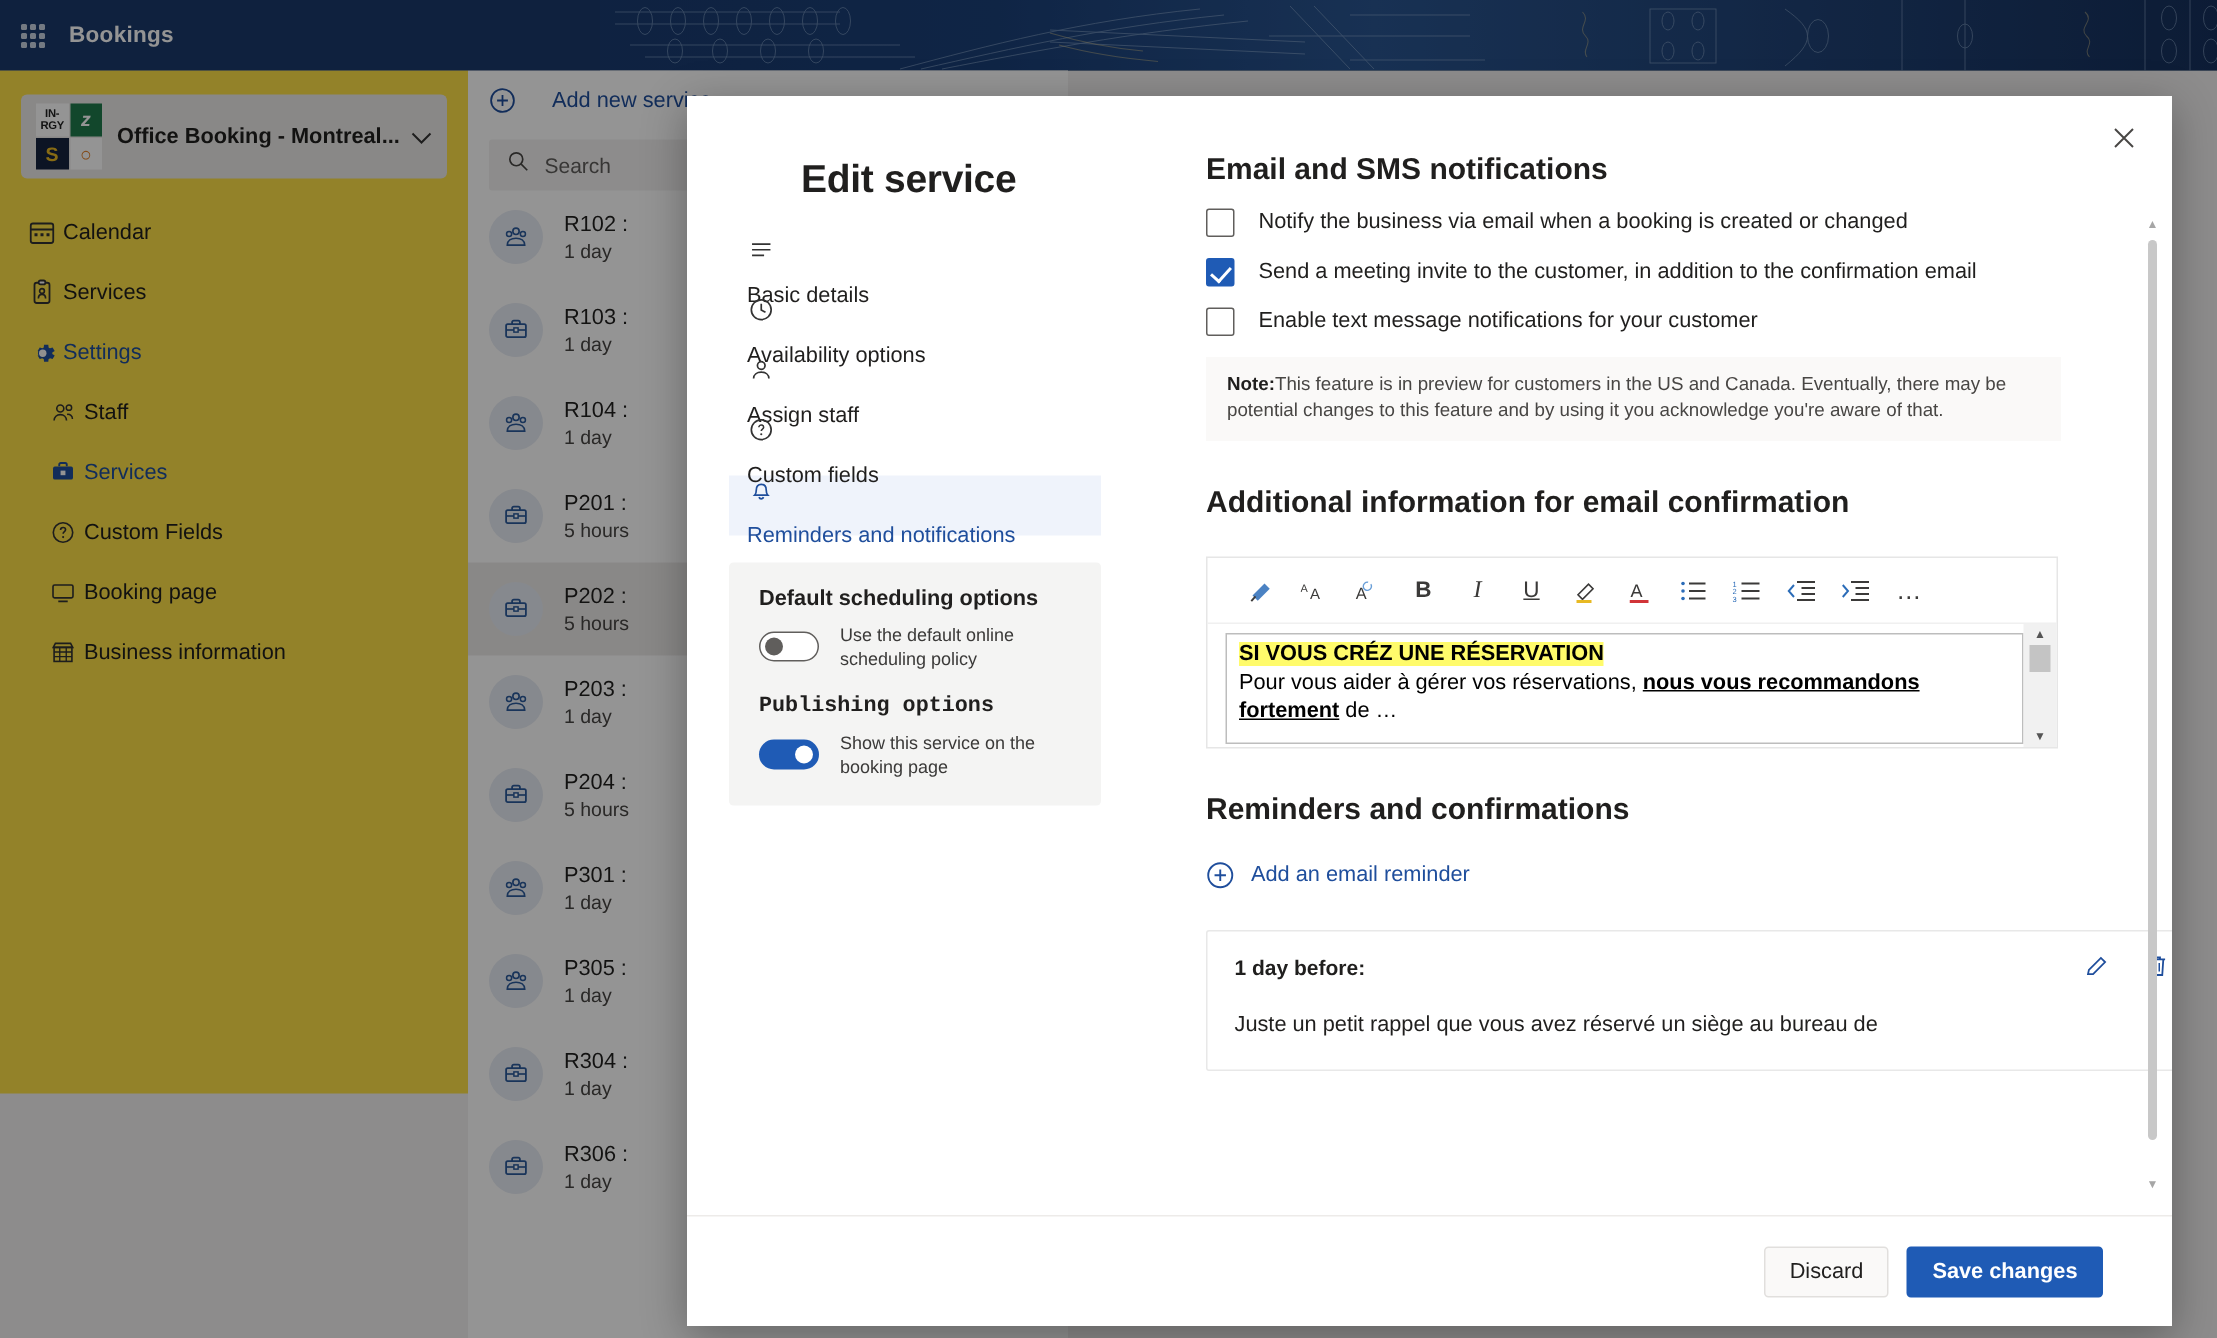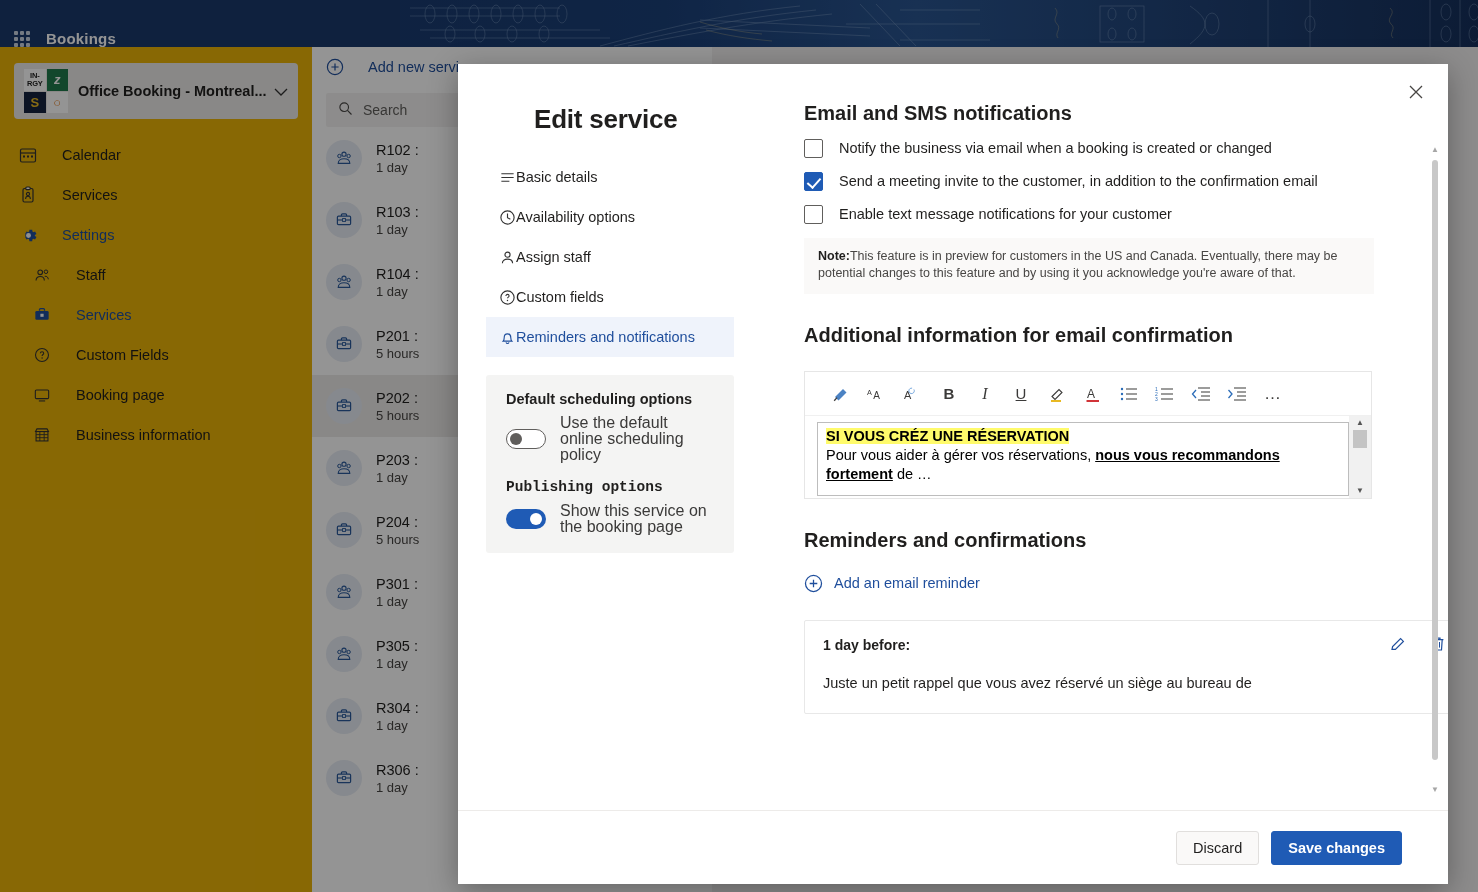--- a/index.html
+++ b/index.html
@@ -25,7 +25,7 @@
   .topbar-left {
     position: absolute; top: 0; left: 0; width: 400px; height: 47px;
     background: #1b3a6b;
-    display: flex; align-items: flex-end;
+    display: flex; align-items: center;
     z-index: 3;
   }
   .waffle {

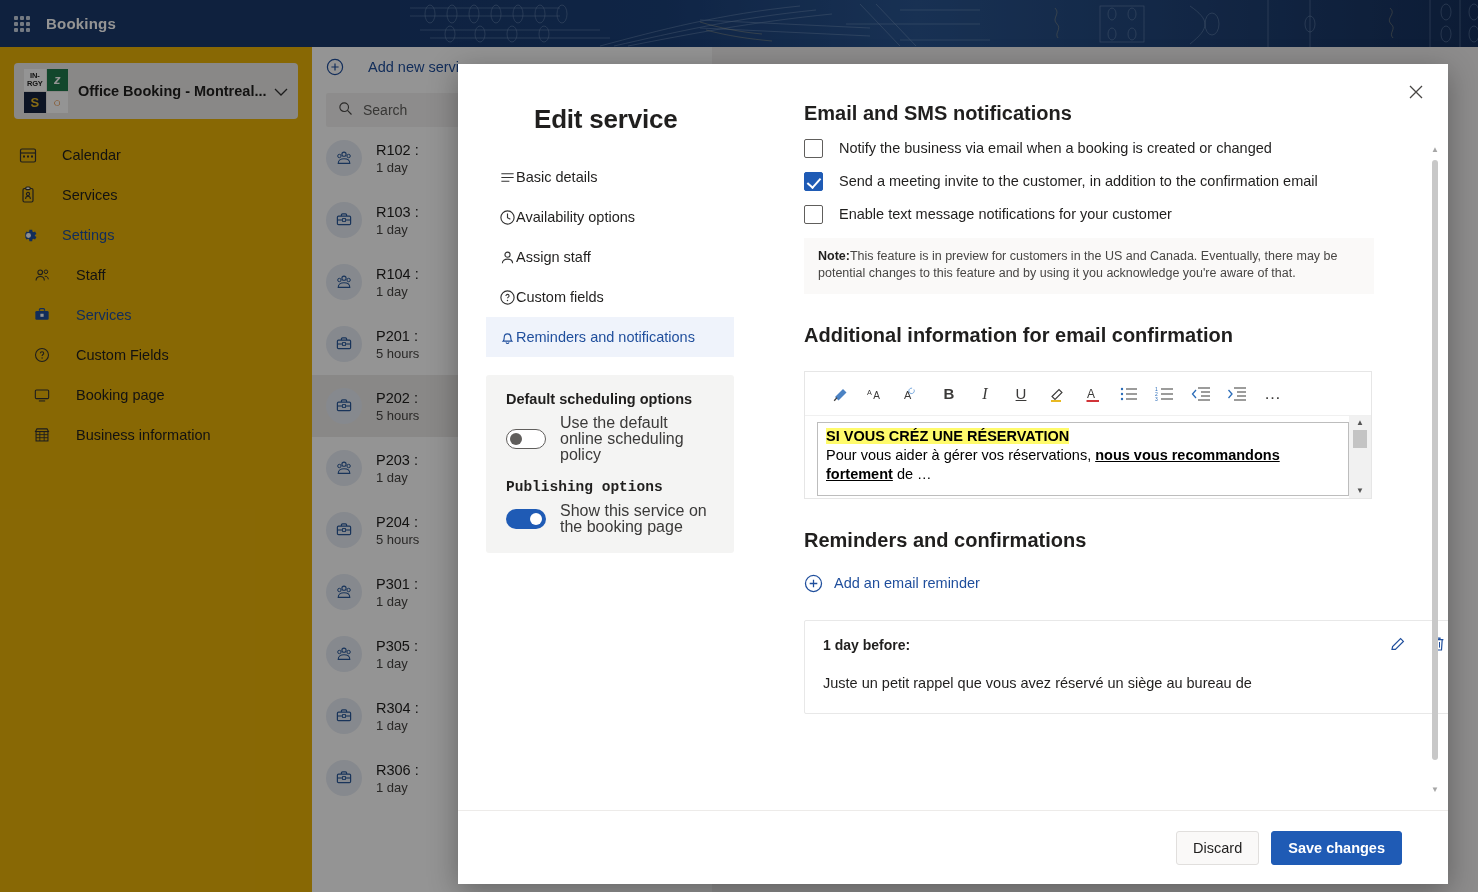--- a/index.html
+++ b/index.html
@@ -42,8 +42,8 @@
 
   
   .leftrail {
-    position: absolute; top: 47px; left: 0; width: 312px; height: 845px;
-    background: #eab308;
+    position: absolute; top: 47px; left: 0; width: 312px; height: 682px;
+    background: #fde047;
   }
   .tenant-picker {
     margin: 16px 14px 0 14px; height: 56px;

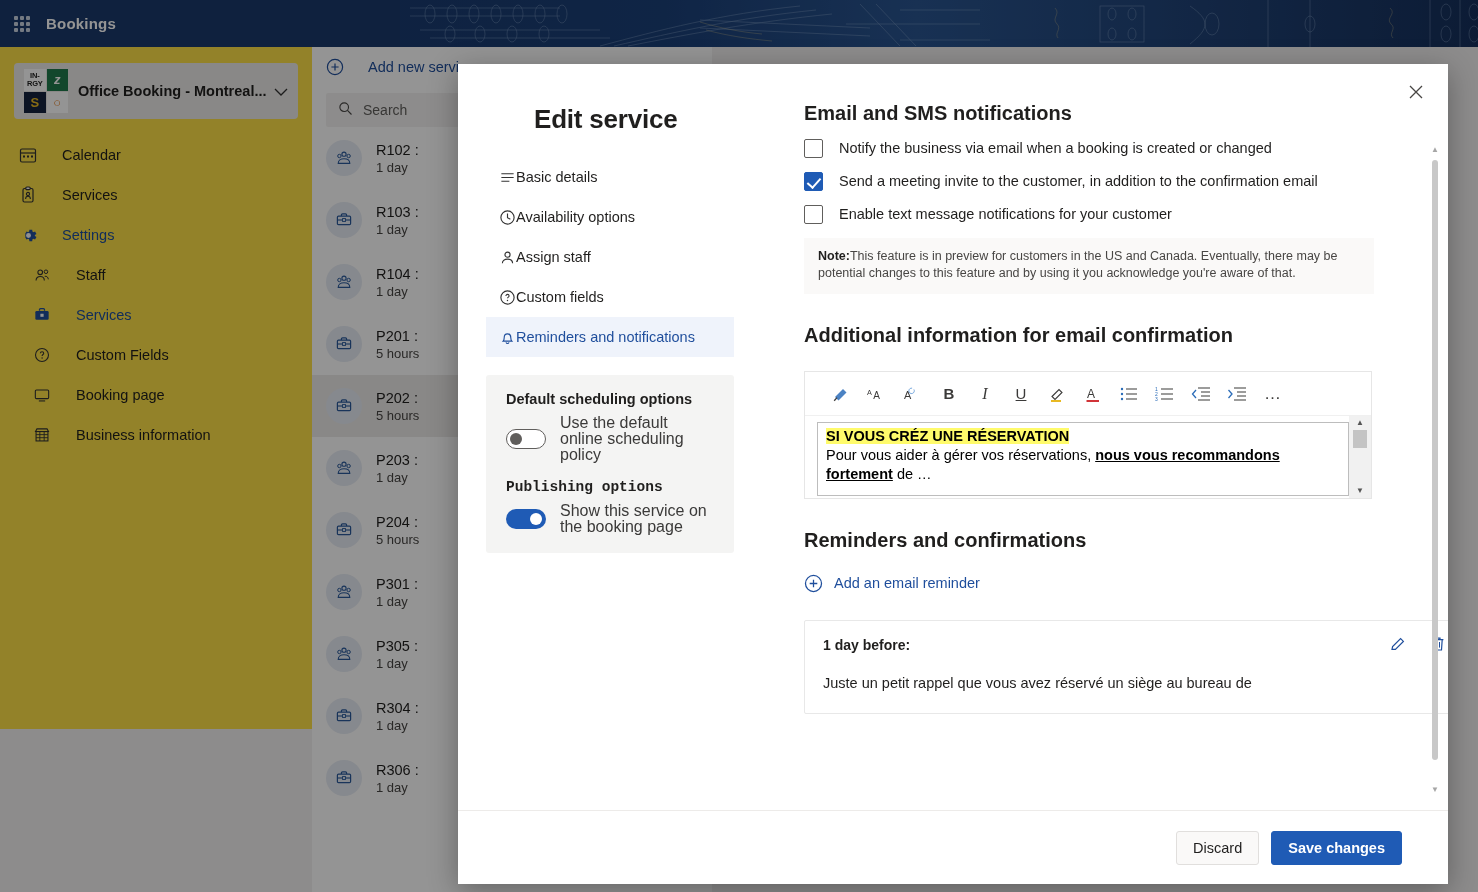--- a/index.html
+++ b/index.html
@@ -71,7 +71,7 @@
   .nav-item {
     height: 40px; display: flex; align-items: center;
     padding-left: 18px; cursor: pointer; font-size: 14.5px; color: #201f1e;
-    gap: 24px;
+    gap: 4px;
     text-align: center;
   }
   .nav-item.sub { padding-left: 32px; }

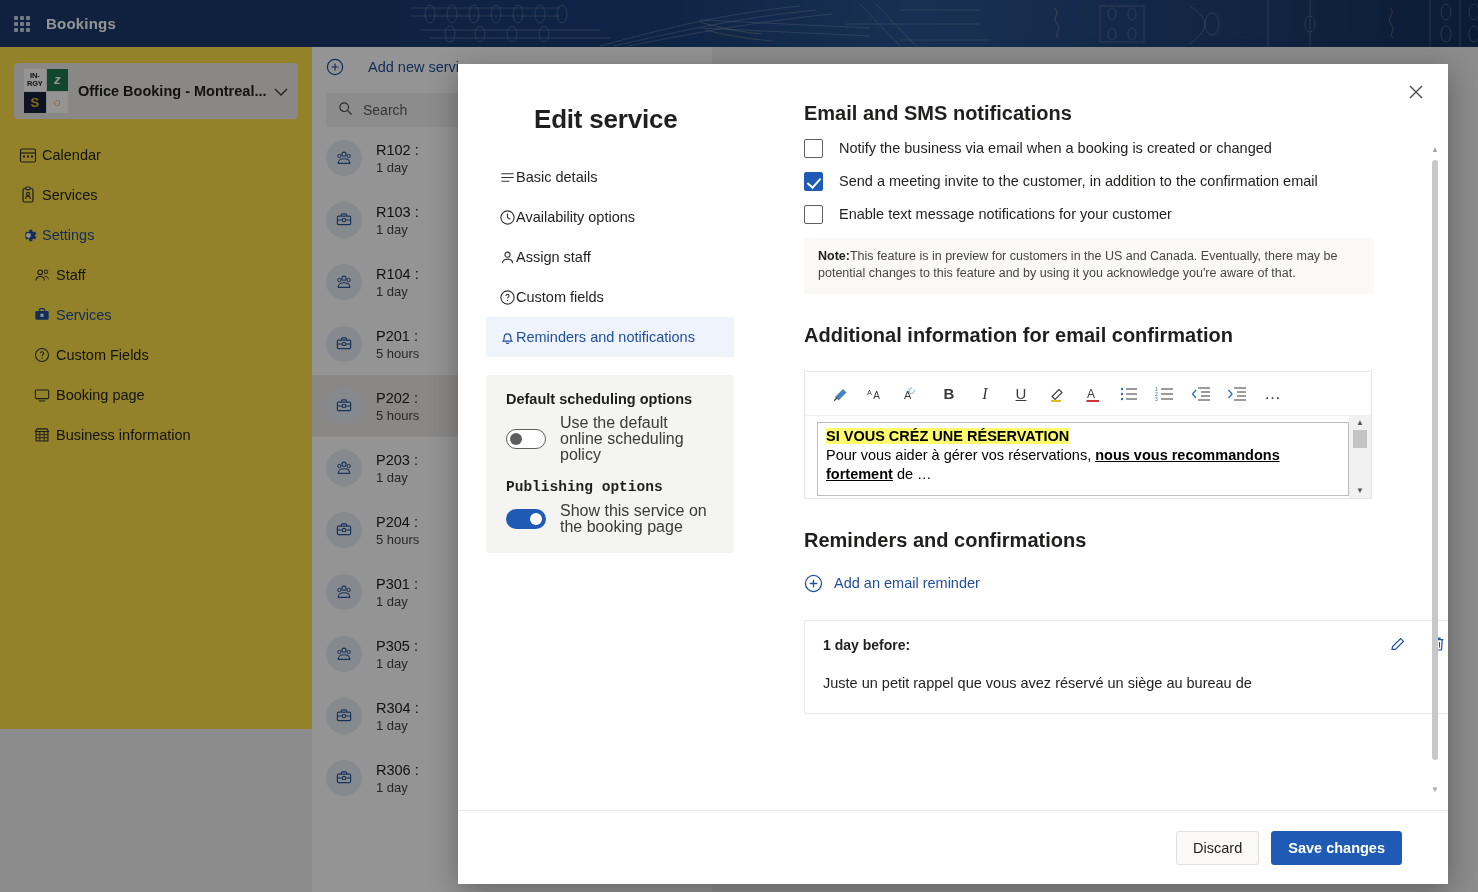--- a/index.html
+++ b/index.html
@@ -132,9 +132,9 @@
   .modal-title { font-size: 26px; font-weight: 600; color: #201f1e; letter-spacing: -.2px; margin-left: 48px; }
   .mnav { margin-top: 22px; }
   .mnav-item {
-    display: flex; align-items: center; 
+    display: flex; gap: 14px;
     height: 40px; padding-left: 12px; margin-right: 18px;
-    font-size: 14.5px; color: #201f1e; cursor: pointer;
+    font-size: 14.5px; color: #201f1e; cursor: pointer; flex-direction: column;
   }
   .mnav-item.active { background: #eff3fb; color: #1f4e9c; }
   .mnav-ic { width: 18px; height: 18px; flex:0 0 18px; display:flex; align-items:center; justify-content:center; }

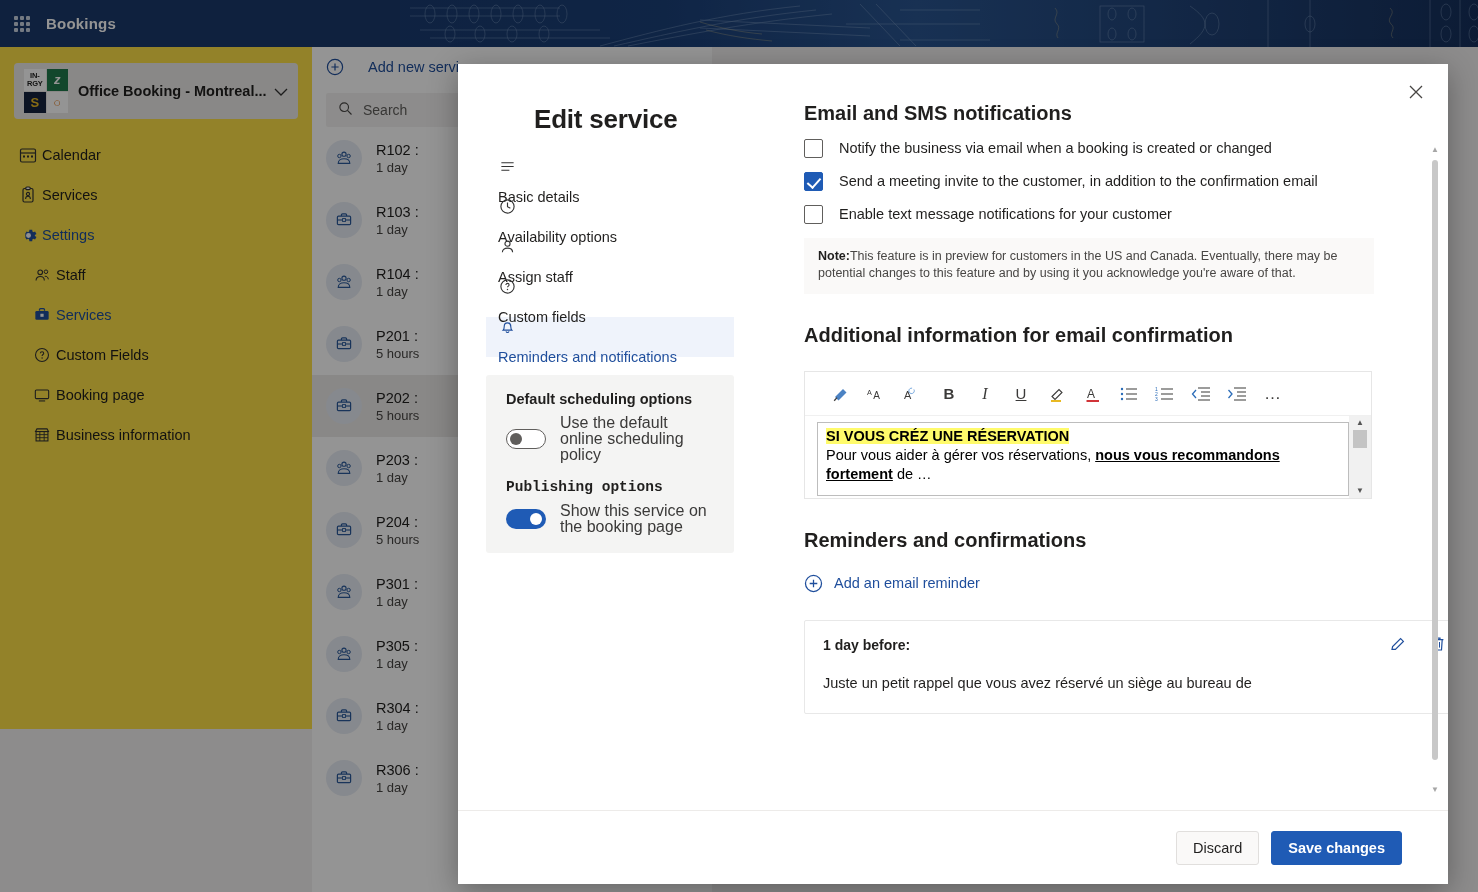--- a/index.html
+++ b/index.html
@@ -150,7 +150,7 @@
   .toggle.off::after { content:""; position:absolute; left:3px; top:3px; width:12px; height:12px; border-radius:50%; background:#605e5c; }
   .toggle.on { background: #1f5bb5; }
   .toggle.on::after { content:""; position:absolute; right:4px; top:4px; width:12px; height:12px; border-radius:50%; background:#fff; }
-  .opt-lbl { font-size: 16px; color: #3b3a39; line-height: 16px; max-width: 150px; }
+  .opt-lbl { font-size: 12px; color: #3b3a39; line-height: 16px; max-width: 150px; }
   .opt-h2 { font-size: 14.5px; font-weight: 700; color: #201f1e; margin-top: 16px; font-family: Liberation Mono, monospace; }
 
   

